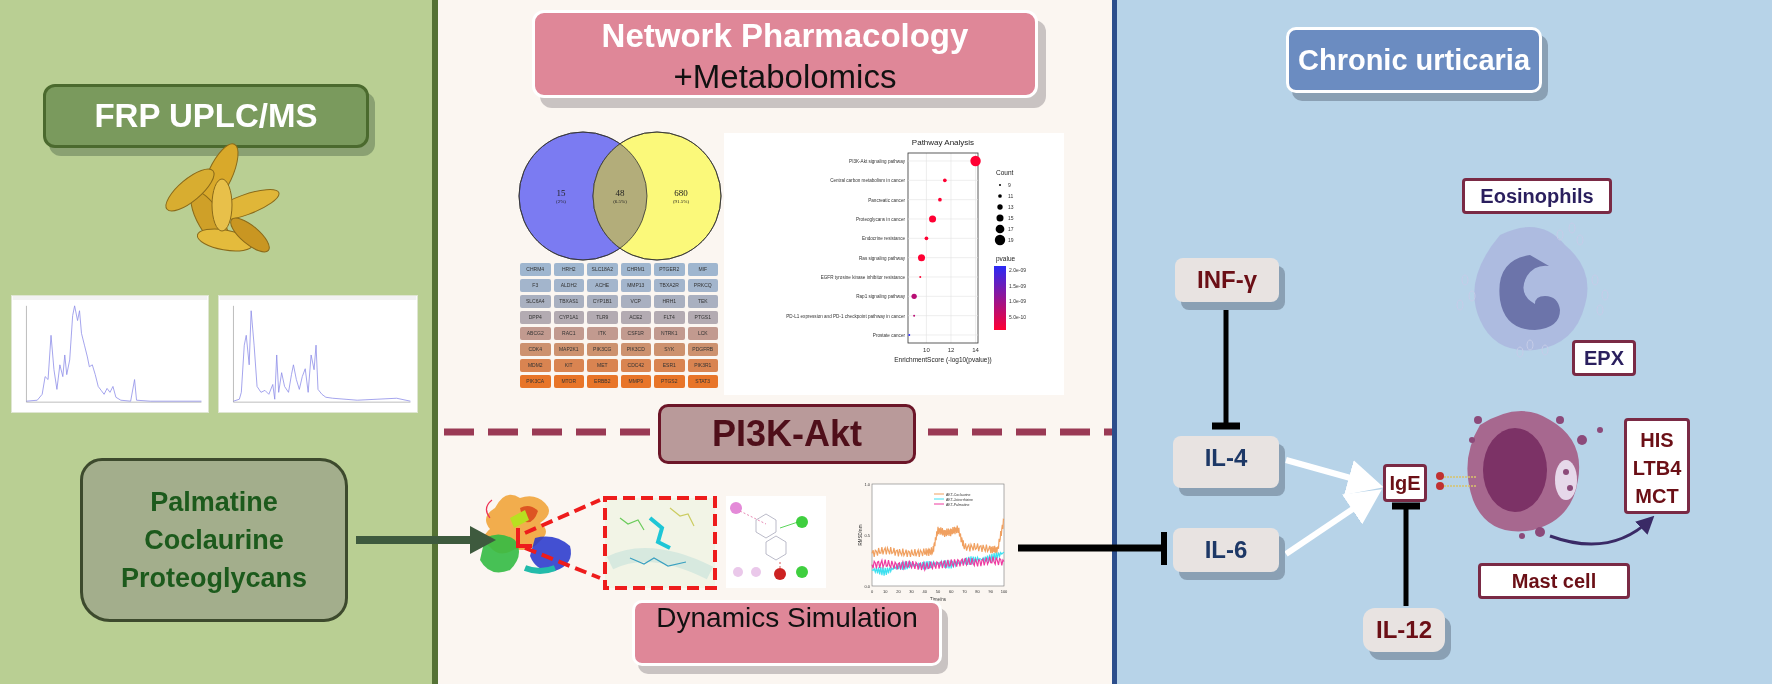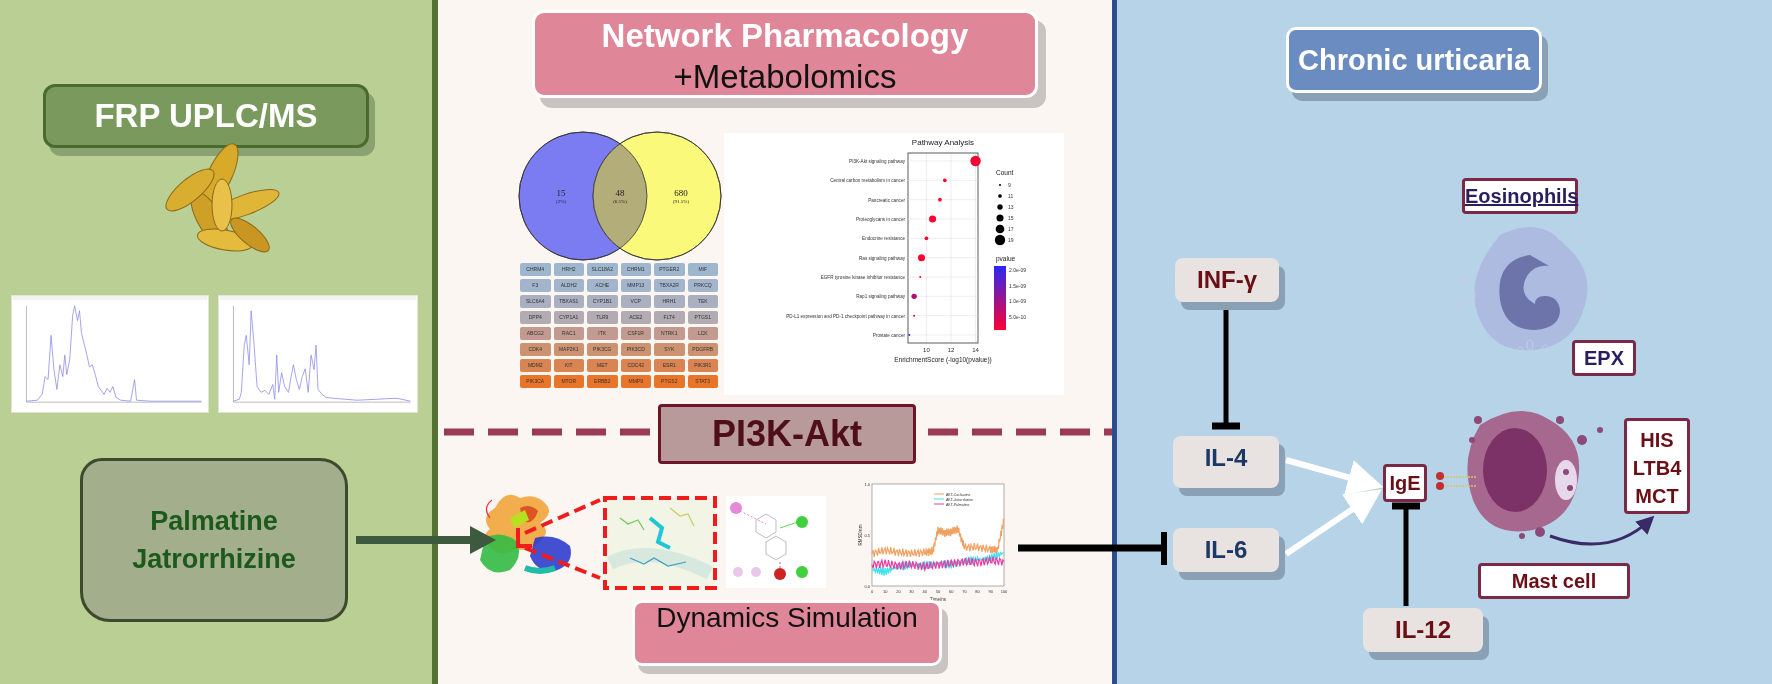--- a/index.html
+++ b/index.html
@@ -86,7 +86,7 @@
     background: #fff; border: 3px solid #7a2a45; border-radius: 4px;
     font-weight: bold; text-align: center;
   }
-  #label-eos { left: 1462px; top: 178px; width: 116px; height: 36px; color: #2a1f5e; font-size: 20px; line-height: 30px; text-decoration: underline; }
+  #label-eos { left: 1462px; top: 178px; width: 150px; height: 36px; color: #2a1f5e; font-size: 20px; line-height: 30px; }
   #label-epx { left: 1572px; top: 340px; width: 64px; height: 36px; color: #2a1f5e; font-size: 20px; line-height: 30px; }
   #label-ige { left: 1383px; top: 464px; width: 44px; height: 38px; color: #6b0f16; font-size: 20px; line-height: 32px; }
   #label-mast { left: 1478px; top: 563px; width: 152px; height: 36px; color: #6b0f16; font-size: 20px; line-height: 30px; }

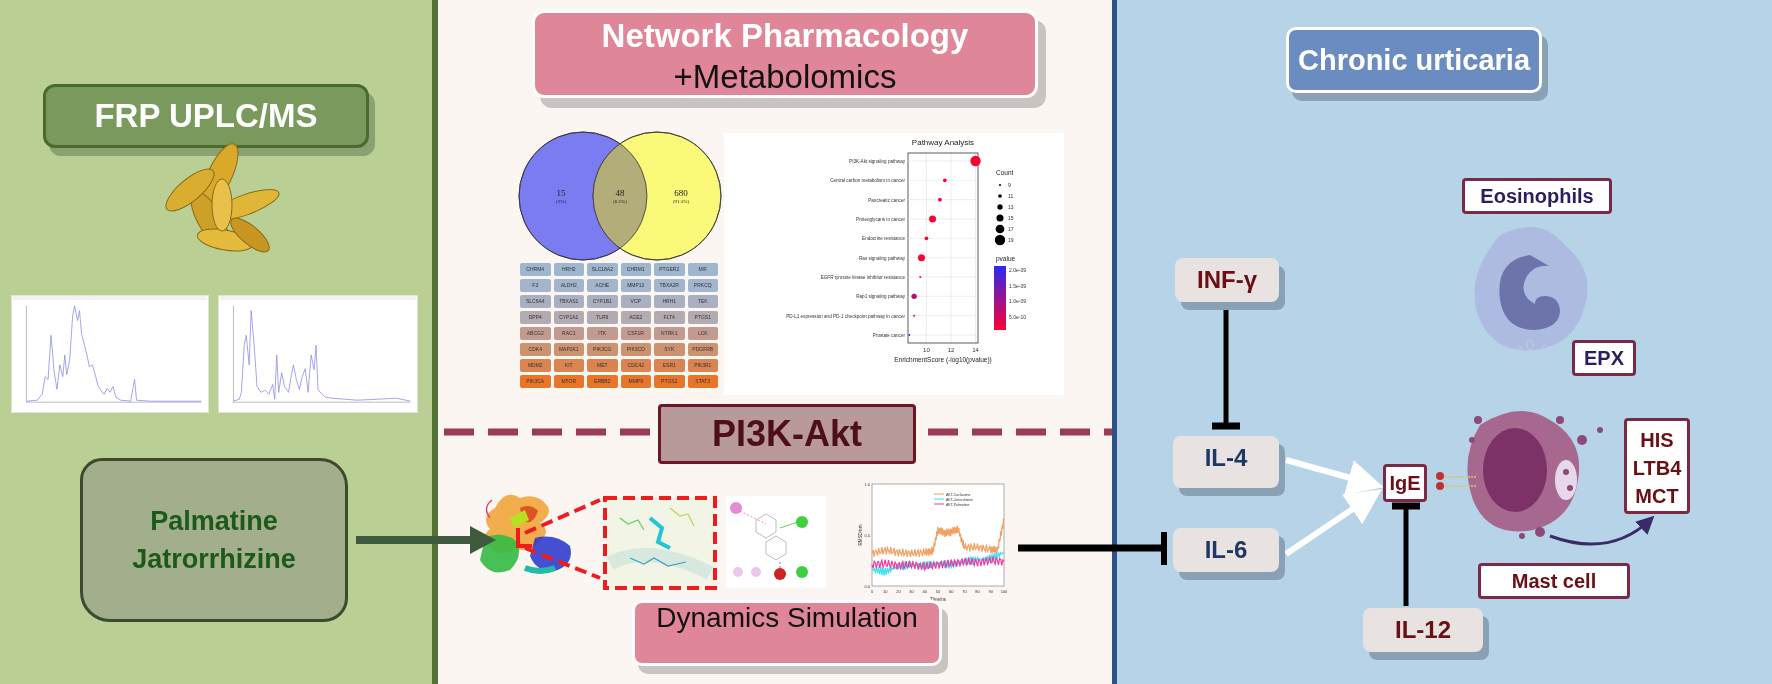--- a/index.html
+++ b/index.html
@@ -51,7 +51,7 @@
   .dash-line { top: 428px; height: 8px; }
   .pi3k-box {
     left: 658px; top: 404px; width: 258px; height: 60px;
-    background: #b99a9a; border: 3px solid #6c1628; border-radius: 4px;
+    background: #b99a9a; border: 3px solid #6c1628; border-radius: 10px;
     color: #4f0f1a; font-weight: bold; font-size: 36px; text-align: center; line-height: 54px;
   }
 

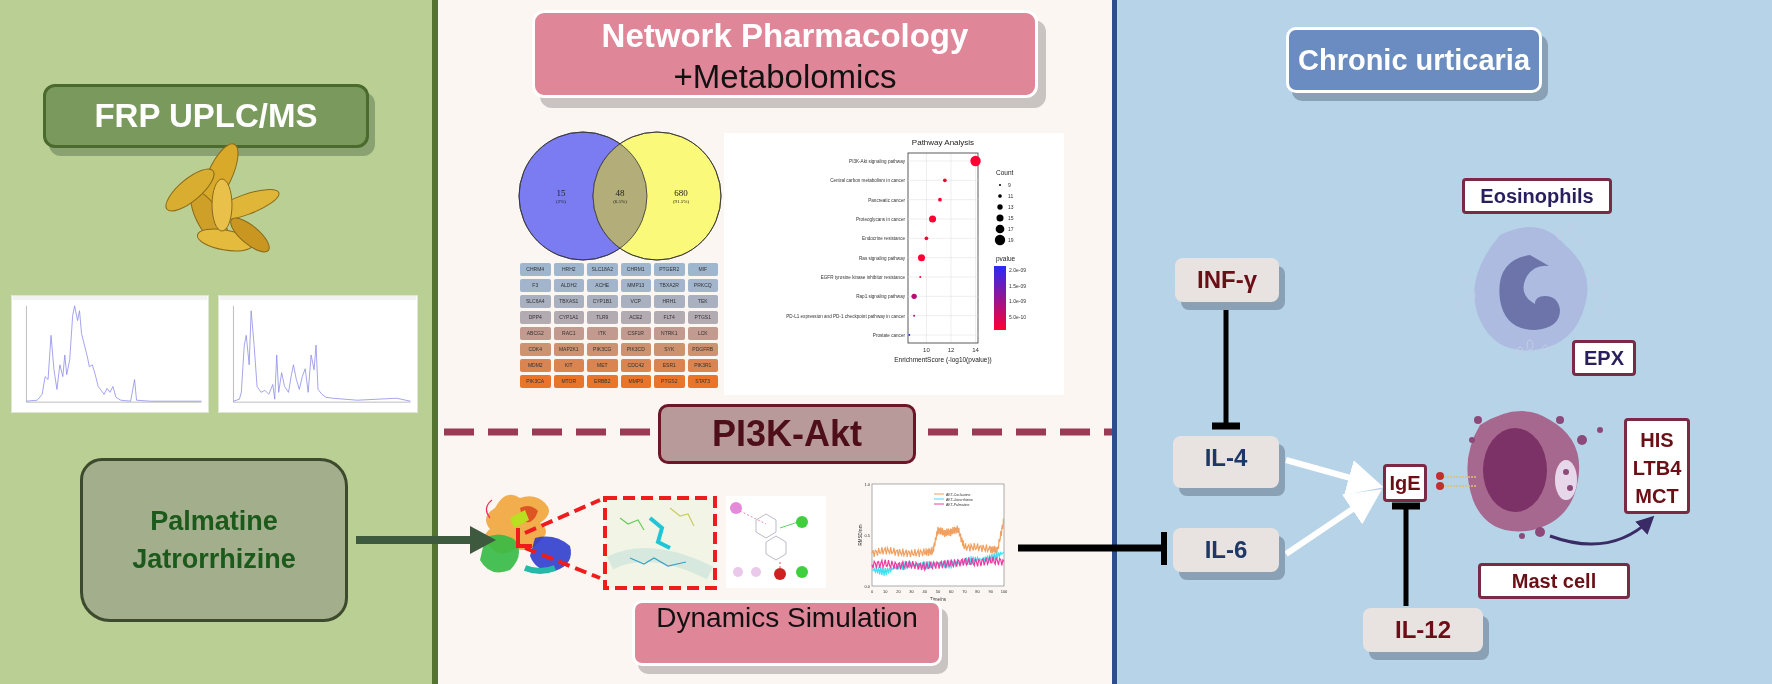--- a/index.html
+++ b/index.html
@@ -131,6 +131,7 @@
 
 <div class="abs compound-box">
   <div>Palmatine</div>
+  <div>Coclaurine</div>
   <div>Jatrorrhizine</div>
 </div>
 

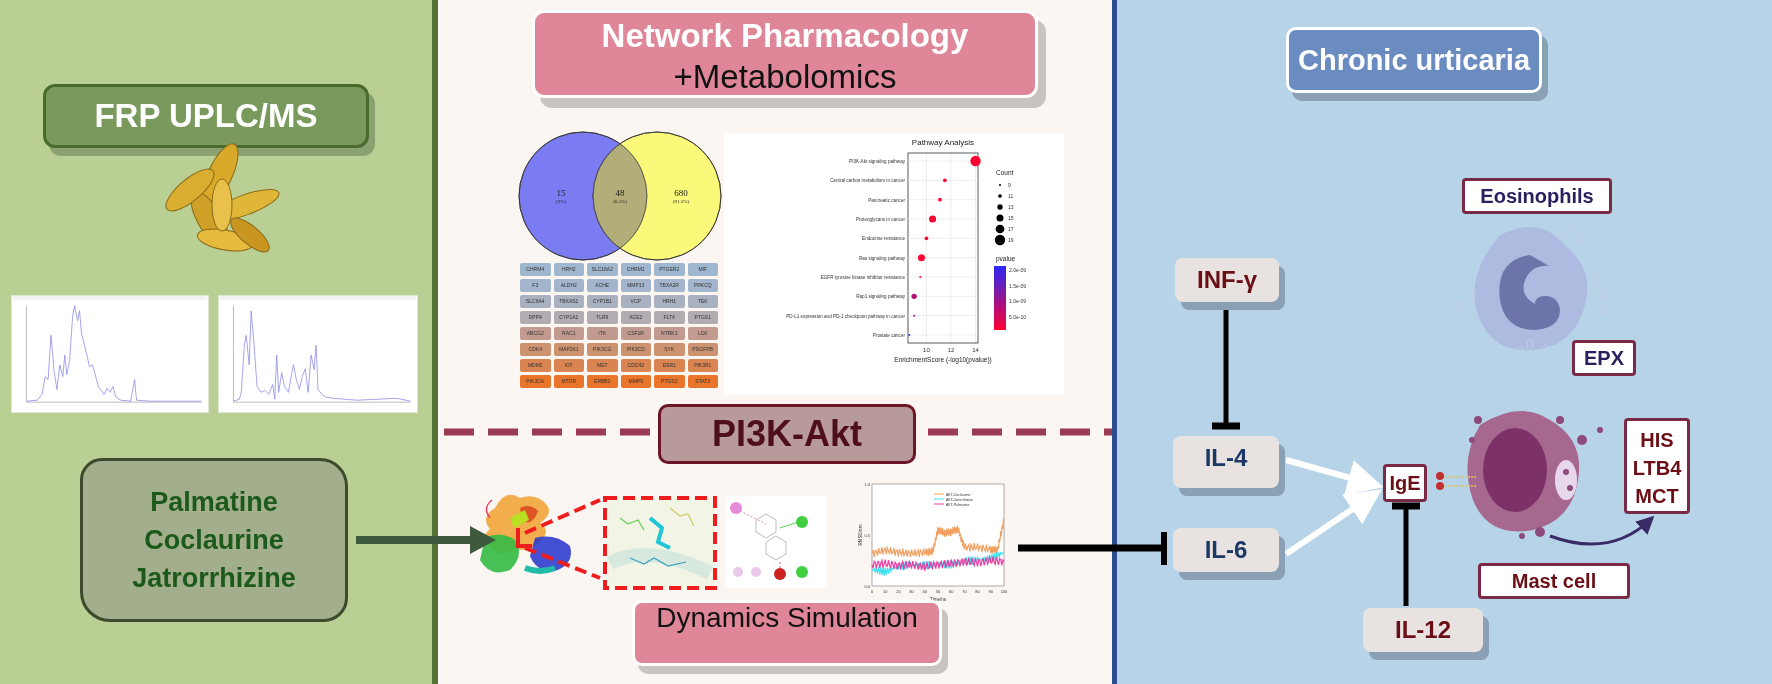--- a/index.html
+++ b/index.html
@@ -132,7 +132,7 @@
 <div class="abs compound-box">
   <div>Palmatine</div>
   <div>Coclaurine</div>
-  <div>Jatrorrhizine</div>
+  <div>Proteoglycans</div>
 </div>
 
 <div class="abs title-pink">

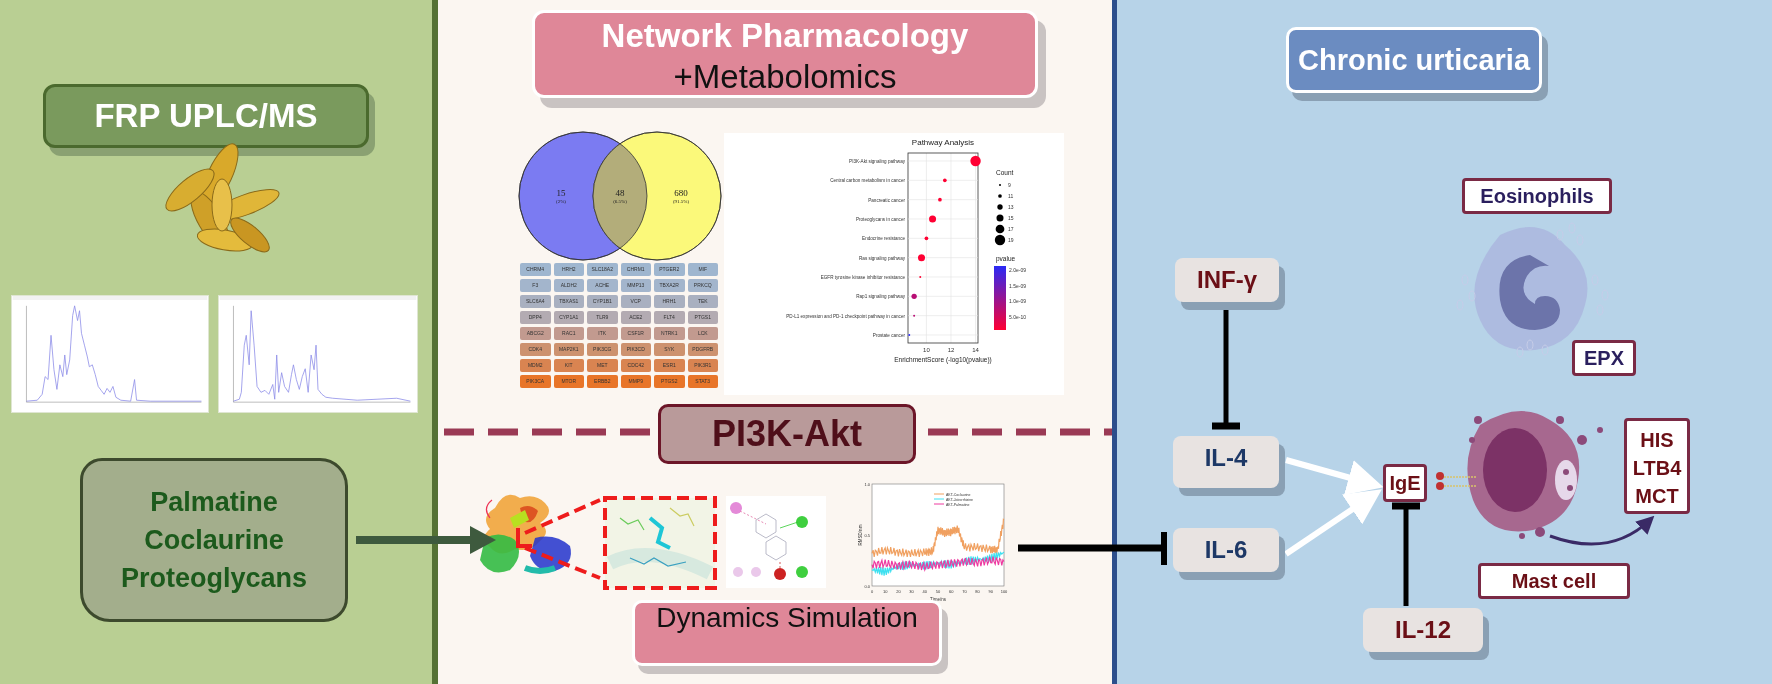--- a/index.html
+++ b/index.html
@@ -80,7 +80,7 @@
   #cyto-inf { left: 1175px; top: 258px; width: 104px; height: 44px; line-height: 44px; color: #6b0f16; }
   #cyto-il4 { left: 1173px; top: 436px; width: 106px; height: 52px; line-height: 44px; color: #1d3866; }
   #cyto-il6 { left: 1173px; top: 528px; width: 106px; height: 44px; line-height: 44px; color: #1d3866; }
-  #cyto-il12 { left: 1363px; top: 608px; width: 120px; height: 44px; line-height: 44px; color: #6b0f16; }
+  #cyto-il12 { left: 1363px; top: 608px; width: 82px; height: 44px; line-height: 44px; color: #6b0f16; border-radius: 12px; }
 
   .label-box {
     background: #fff; border: 3px solid #7a2a45; border-radius: 4px;

